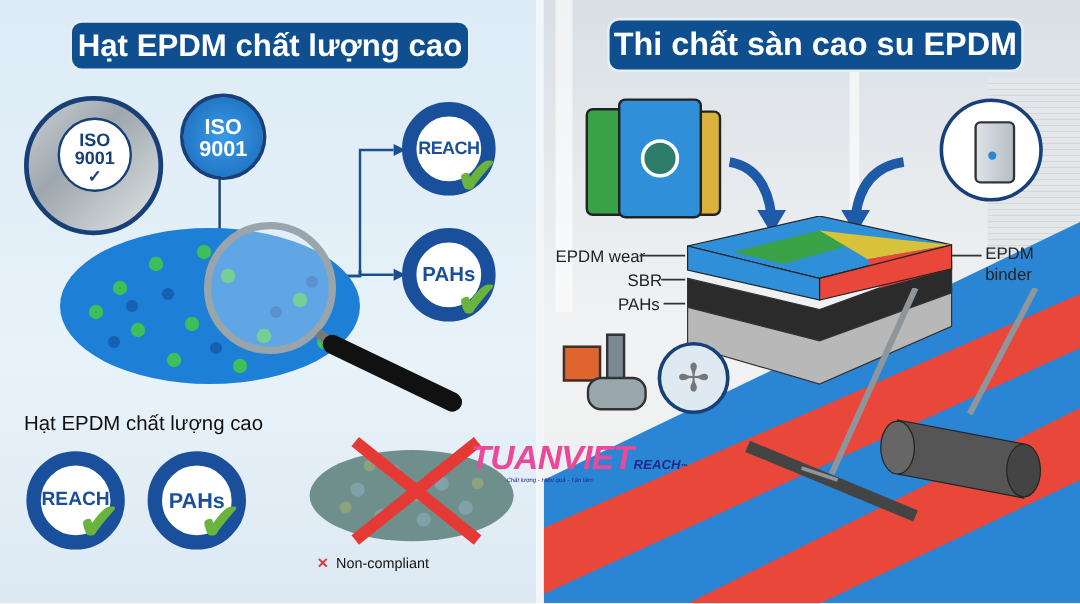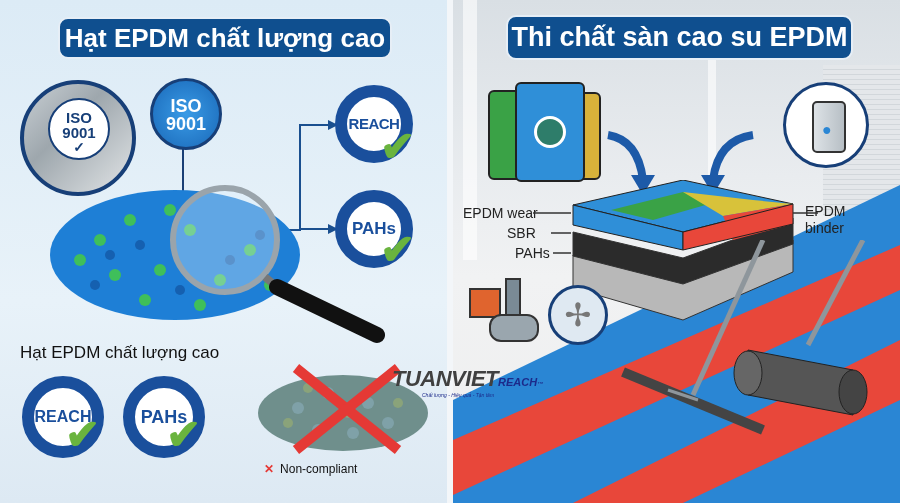--- a/index.html
+++ b/index.html
@@ -176,7 +176,7 @@
   <div class="small-label" style="left:10px;top:205px">EPDM wear</div>
   <div class="small-label" style="left:54px;top:225px">SBR</div>
   <div class="small-label" style="left:62px;top:245px">PAHs</div>
-  <div class="small-label" style="left:352px;top:203px;line-height:17px">
+  <div class="small-label" style="left:368px;top:203px;line-height:17px">
     <div>EPDM</div>
     <div>binder</div>
   </div>

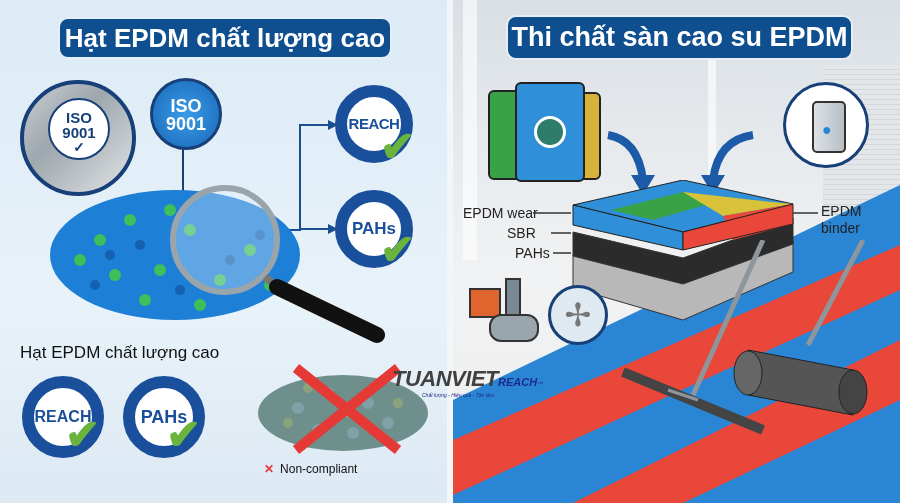--- a/index.html
+++ b/index.html
@@ -174,7 +174,7 @@
     <polygon points="120,52 230,24 230,44 120,70" fill="#e8473a" stroke="#222"></polygon>
   </svg>
   <div class="small-label" style="left:10px;top:205px">EPDM wear</div>
-  <div class="small-label" style="left:54px;top:225px">SBR</div>
+  <div class="small-label" style="left:70px;top:225px">SBR</div>
   <div class="small-label" style="left:62px;top:245px">PAHs</div>
   <div class="small-label" style="left:368px;top:203px;line-height:17px">
     <div>EPDM</div>

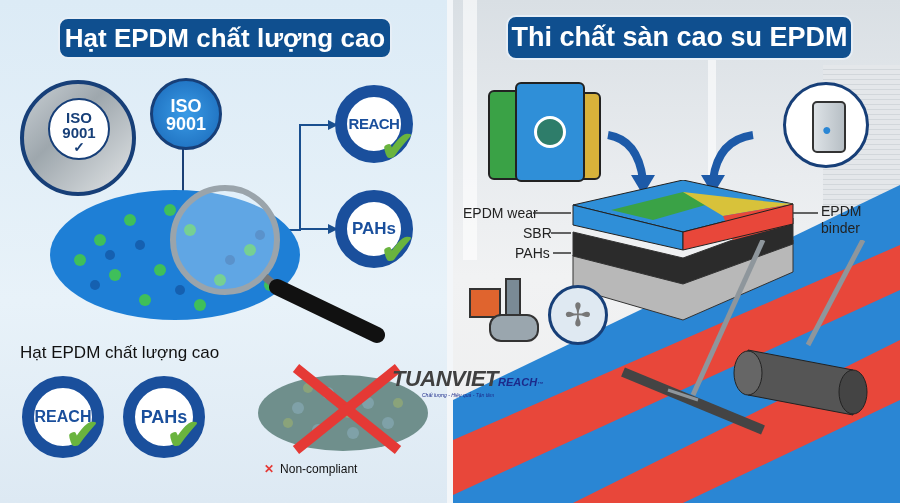--- a/index.html
+++ b/index.html
@@ -17,7 +17,7 @@
   .noncomp{position:absolute;left:264px;top:462px;font-size:12px;color:#111;white-space:nowrap}
   .noncomp .x{color:#e53935;font-weight:bold;margin-right:6px}
   .logo{position:absolute;left:392px;top:366px;white-space:nowrap}
-  .logo .brand{font-style:italic;font-weight:bold;font-size:22px;color:#404040;letter-spacing:-0.5px}
+  .logo .brand{font-style:italic;font-weight:bold;font-size:28px;color:#ec4899;letter-spacing:-0.5px}
   .logo .sport{font-style:italic;font-weight:bold;font-size:11px;color:#1c2a8a}
   .logo .tag{display:block;font-style:italic;font-size:5px;color:#1c2a8a;margin-left:30px}
   .wall-line{position:absolute;background:rgba(255,255,255,.6)}

